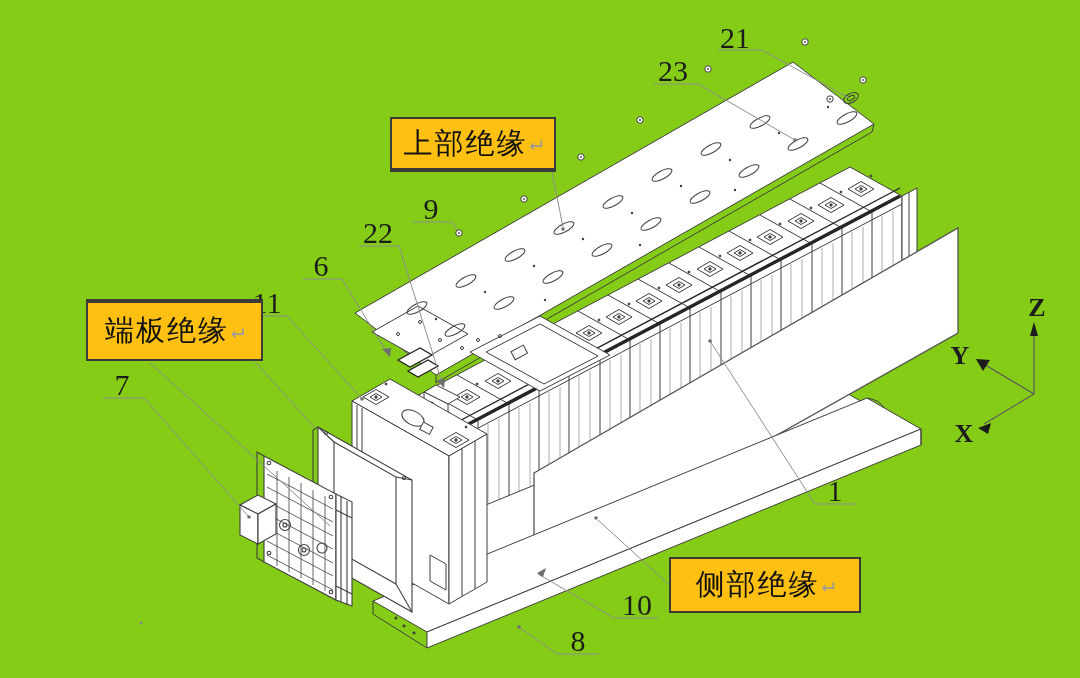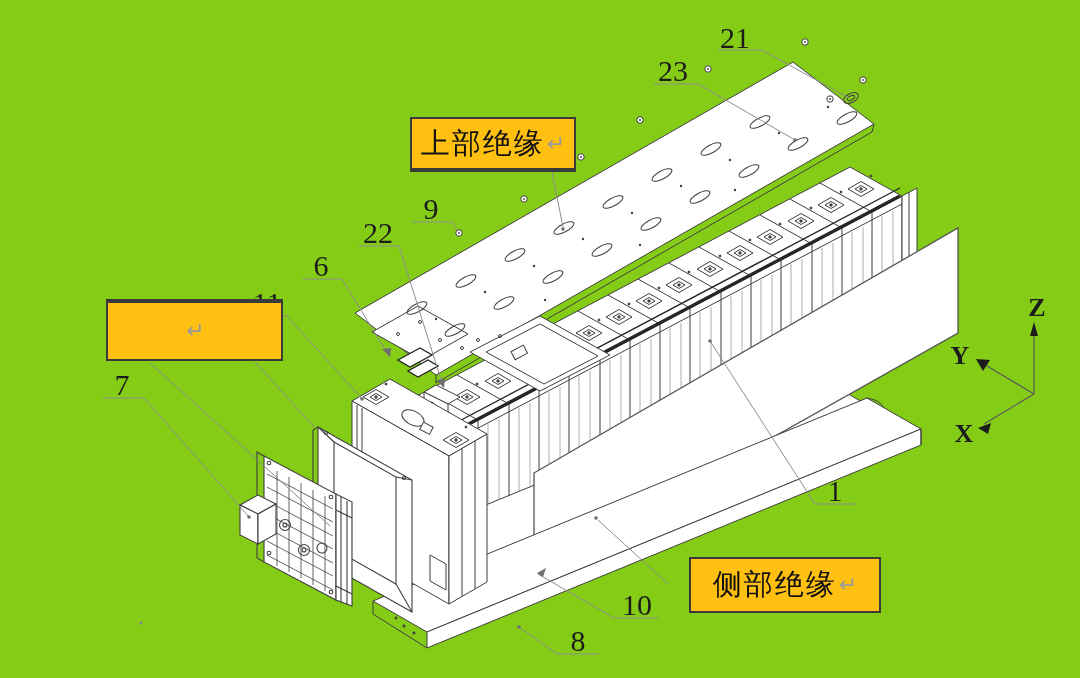--- a/index.html
+++ b/index.html
@@ -8,7 +8,7 @@
   svg{position:absolute;left:0;top:0;}
   .plabel{position:absolute;display:flex;align-items:center;justify-content:center;
           background:#FFC012;border:2.5px solid #3a3a3a;box-sizing:border-box;
-          color:#111;font-family:Liberation Serif, serif;white-space:nowrap;margin-left:20px;}
+          color:#111;font-family:Liberation Mono, monospace;white-space:nowrap;}
   .plabel .txt{font-size:29px;letter-spacing:2px;}
   .plabel .ret{font-size:22px;color:#9a9a9a;margin-left:2px;}
   .co{font-family:"Liberation Serif","DejaVu Serif",serif;font-size:30px;fill:#1c1c1c;}

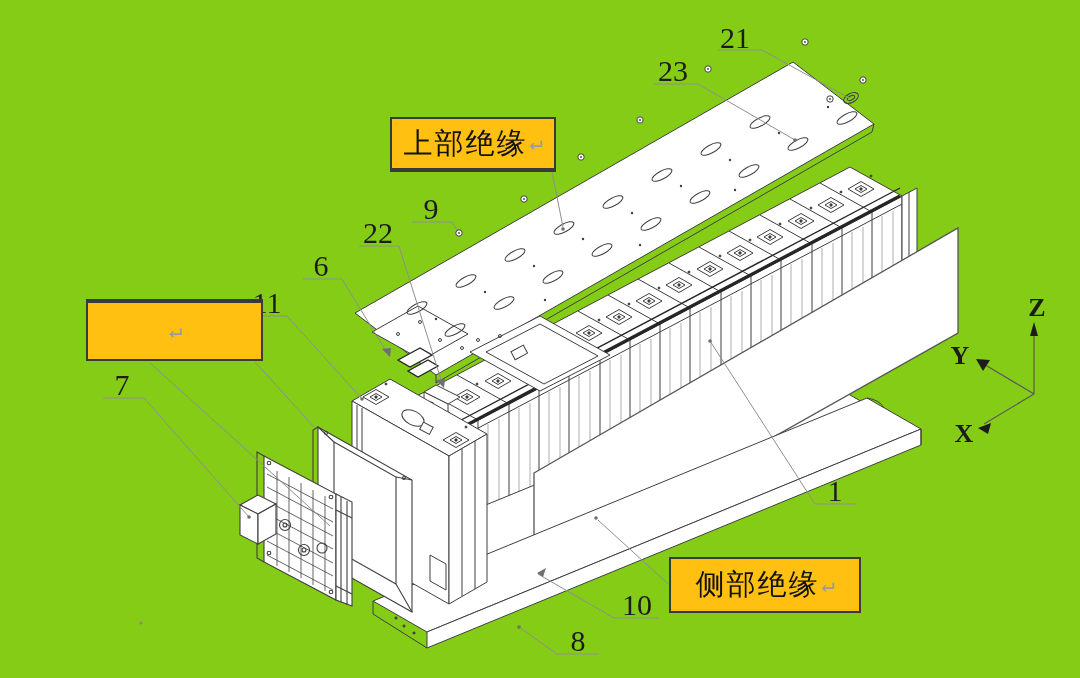--- a/index.html
+++ b/index.html
@@ -346,6 +346,7 @@
 </div>
 
 <div class="plabel" style="left:86px;top:299px;width:177px;height:62px;border-top-width:4px;">
+  <span class="txt">端板绝缘</span>
       <span class="ret">↵</span>
 </div>
 

